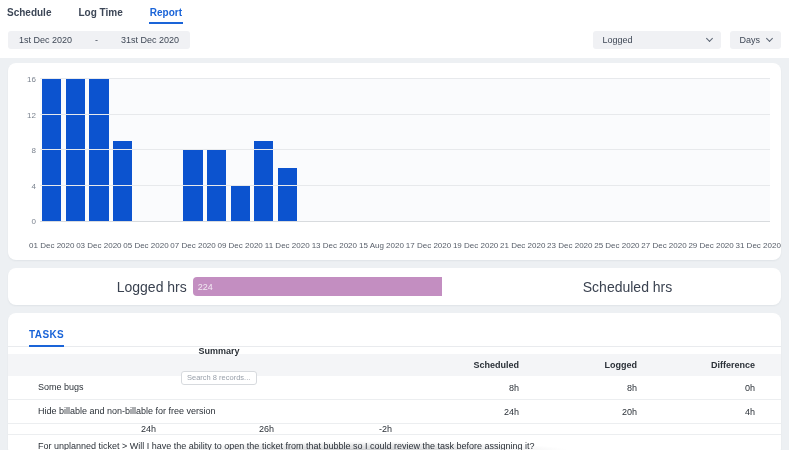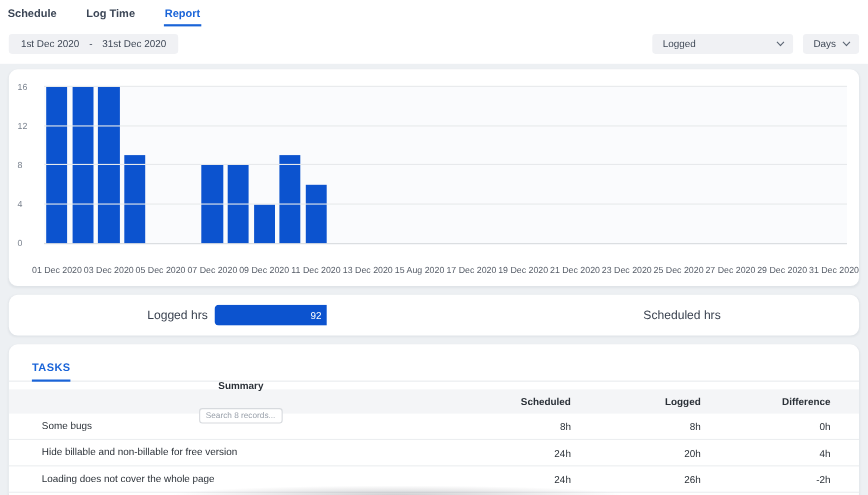--- a/index.html
+++ b/index.html
@@ -19,7 +19,7 @@
   .filterbar { display:flex; align-items:center; background:#fff; padding:7px 8px 9px; }
   .chip {
     background:#f0f1f4; border-radius:3px; padding:4px 11px; font-size:9px;
-    color:#3f4856; display:flex; align-items:center; gap:9px; cursor:pointer;
+    color:#3f4856; display:flex; align-items:center; gap:23px; cursor:pointer;
   }
   .spacer { flex:1; }
   .dropdown {

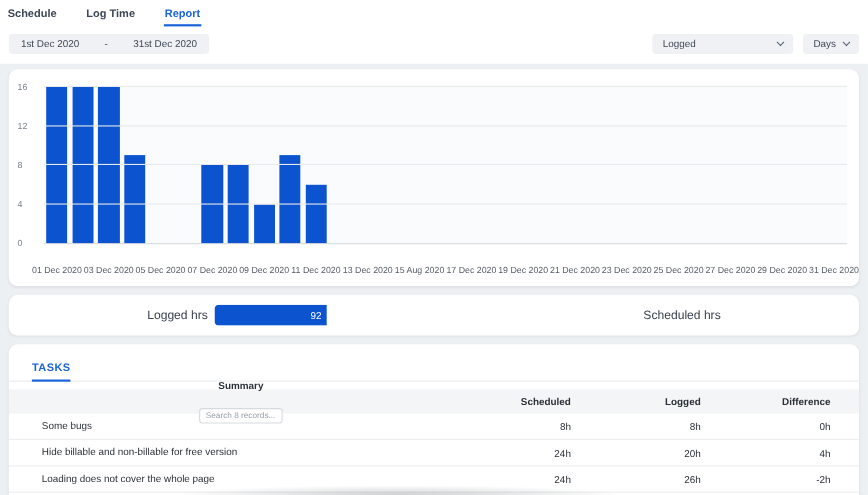--- a/index.html
+++ b/index.html
@@ -49,7 +49,7 @@
   }
   .gridline { position:absolute; left:0; right:0; height:1px; background:#e7e9ec; }
   .ylabel {
-    position:absolute; right:100%; margin-right:4px; width:20px; text-align:left;
+    position:absolute; right:100%; margin-right:4px; width:20px; text-align:right;
     font-size:8px; color:#7b838f; transform:translateY(50%);
   }
   .bars { position:absolute; inset:0; display:flex; align-items:flex-end; }

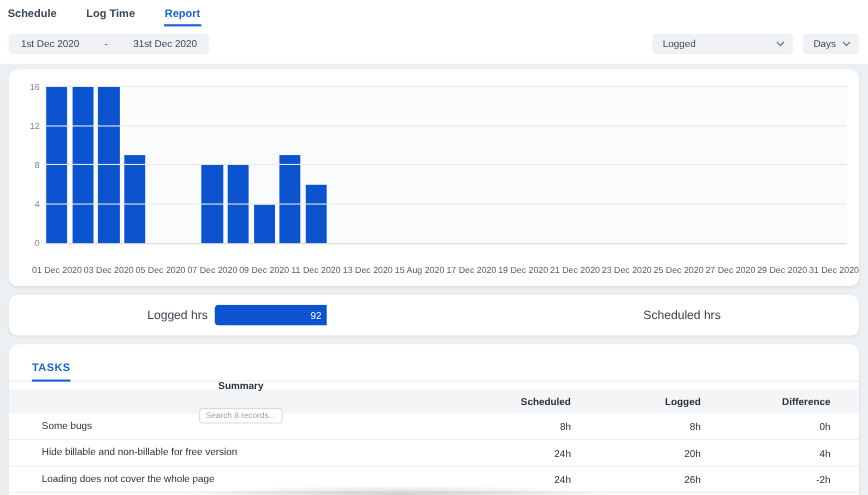--- a/index.html
+++ b/index.html
@@ -63,7 +63,7 @@
   }
   
   .progress-card { height:37px; display:flex; align-items:center; justify-content:center; }
-  .p-label { font-size:11px; color:#3a4250; }
+  .p-label { font-size:14px; color:#3a4250; }
   .p-label.left { margin-right:6px; }
   .p-label.right { margin-left:6px;padding-left:32px; }
   .pbar { width:352px; height:19px; border-radius:4px; overflow:hidden; display:flex; }

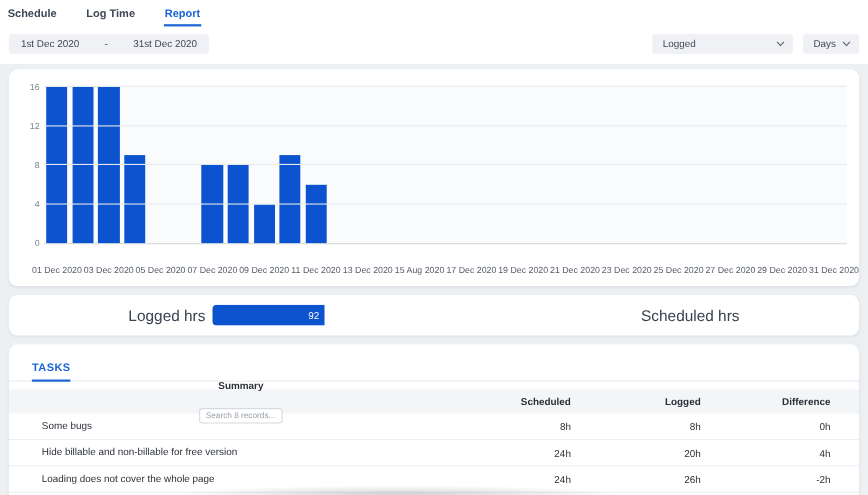--- a/index.html
+++ b/index.html
@@ -265,6 +265,7 @@
     <span class="p-label left">Logged hrs</span>
     <div class="pbar">
       <div class="pseg logged" style="width: 29.1139%;">92</div>
+      <div class="pseg scheduled" style="width: 70.8861%;">224</div>
     </div>
     <span class="p-label right">Scheduled hrs</span>
   </div>

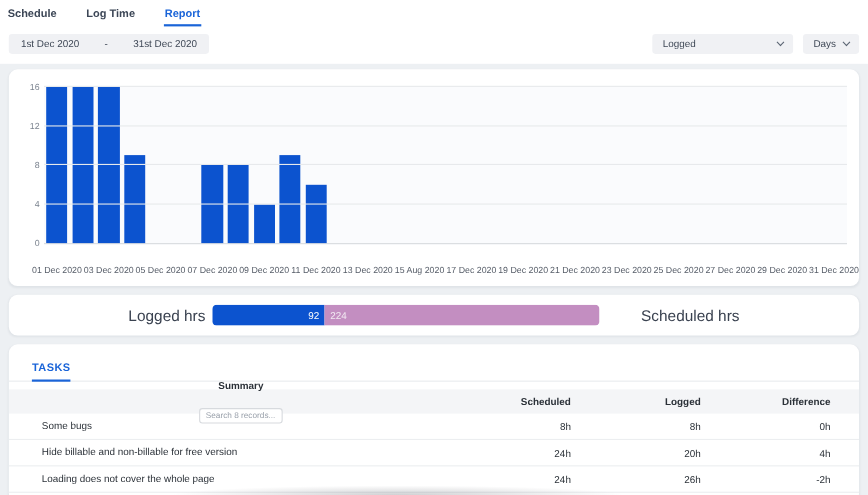--- a/index.html
+++ b/index.html
@@ -264,7 +264,6 @@
   <div class="card progress-card">
     <span class="p-label left">Logged hrs</span>
     <div class="pbar">
-      <div class="pseg logged" style="width: 29.1139%;">92</div>
       <div class="pseg scheduled" style="width: 70.8861%;">224</div>
     </div>
     <span class="p-label right">Scheduled hrs</span>

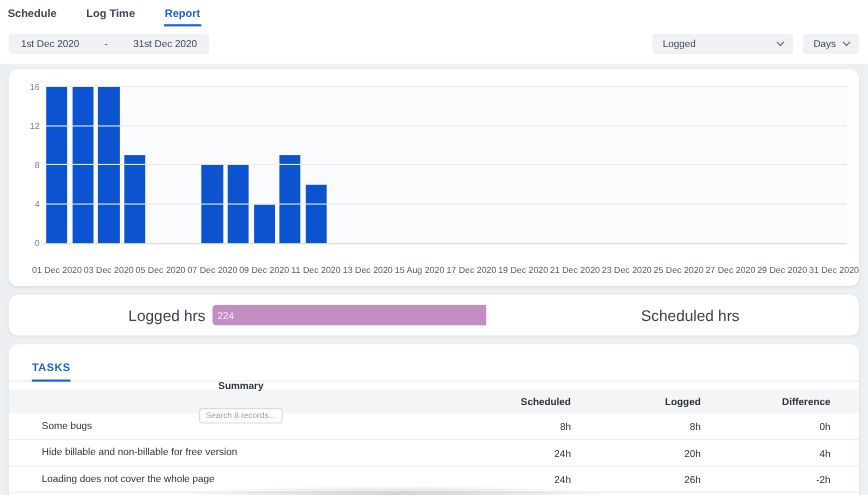--- a/index.html
+++ b/index.html
@@ -297,7 +297,6 @@
             <div class="c-num">4h</div>
           </div>
           <div class="trow">
-            <div class="c-sum">Loading does not cover the whole page</div>
             <div class="c-num">24h</div>
             <div class="c-num">26h</div>
             <div class="c-num">-2h</div>

